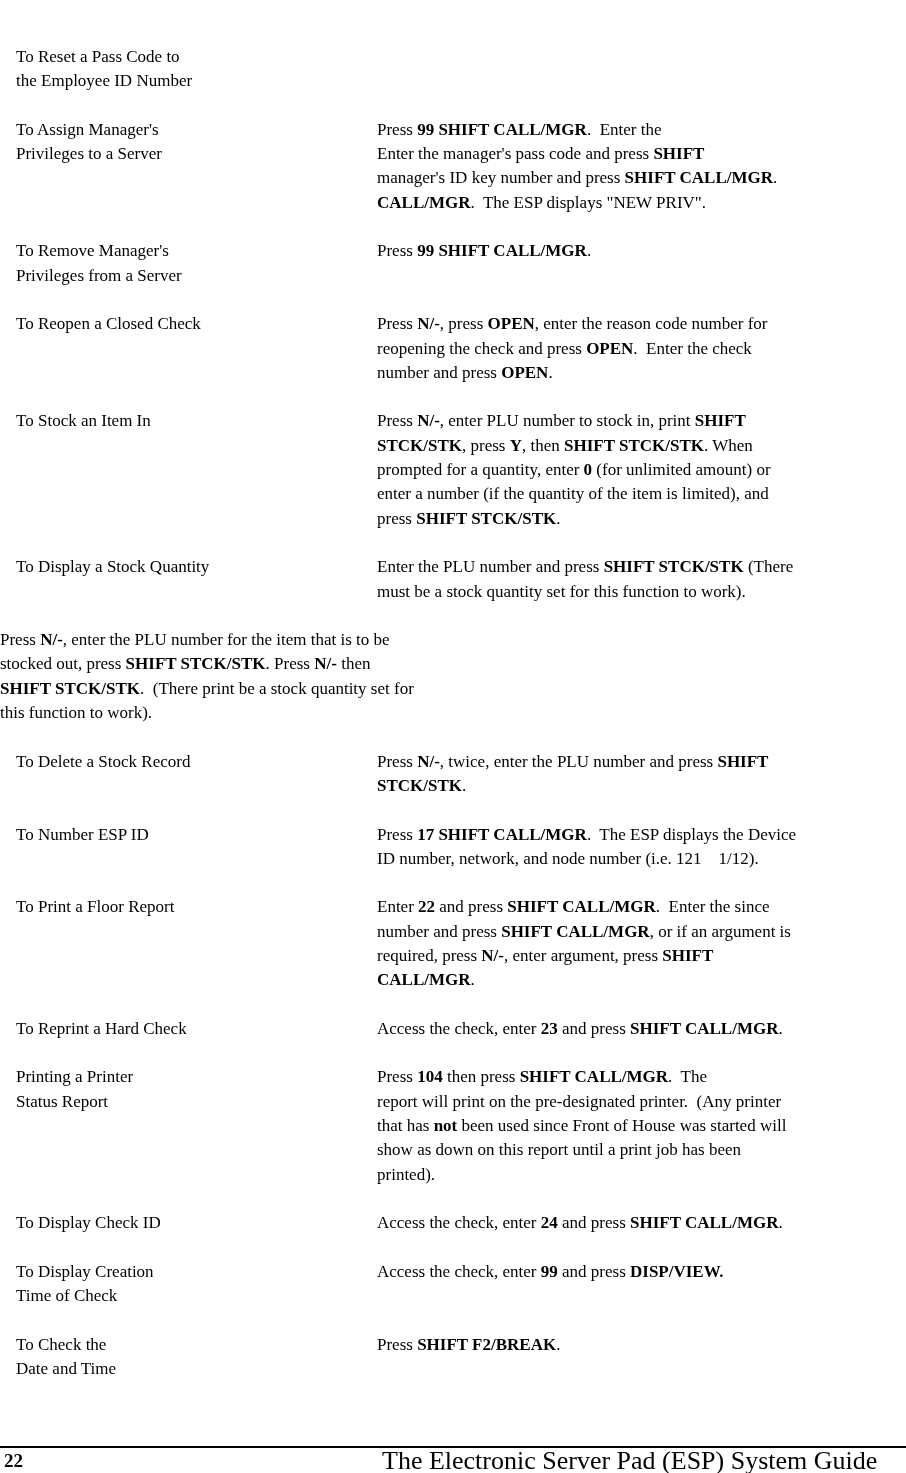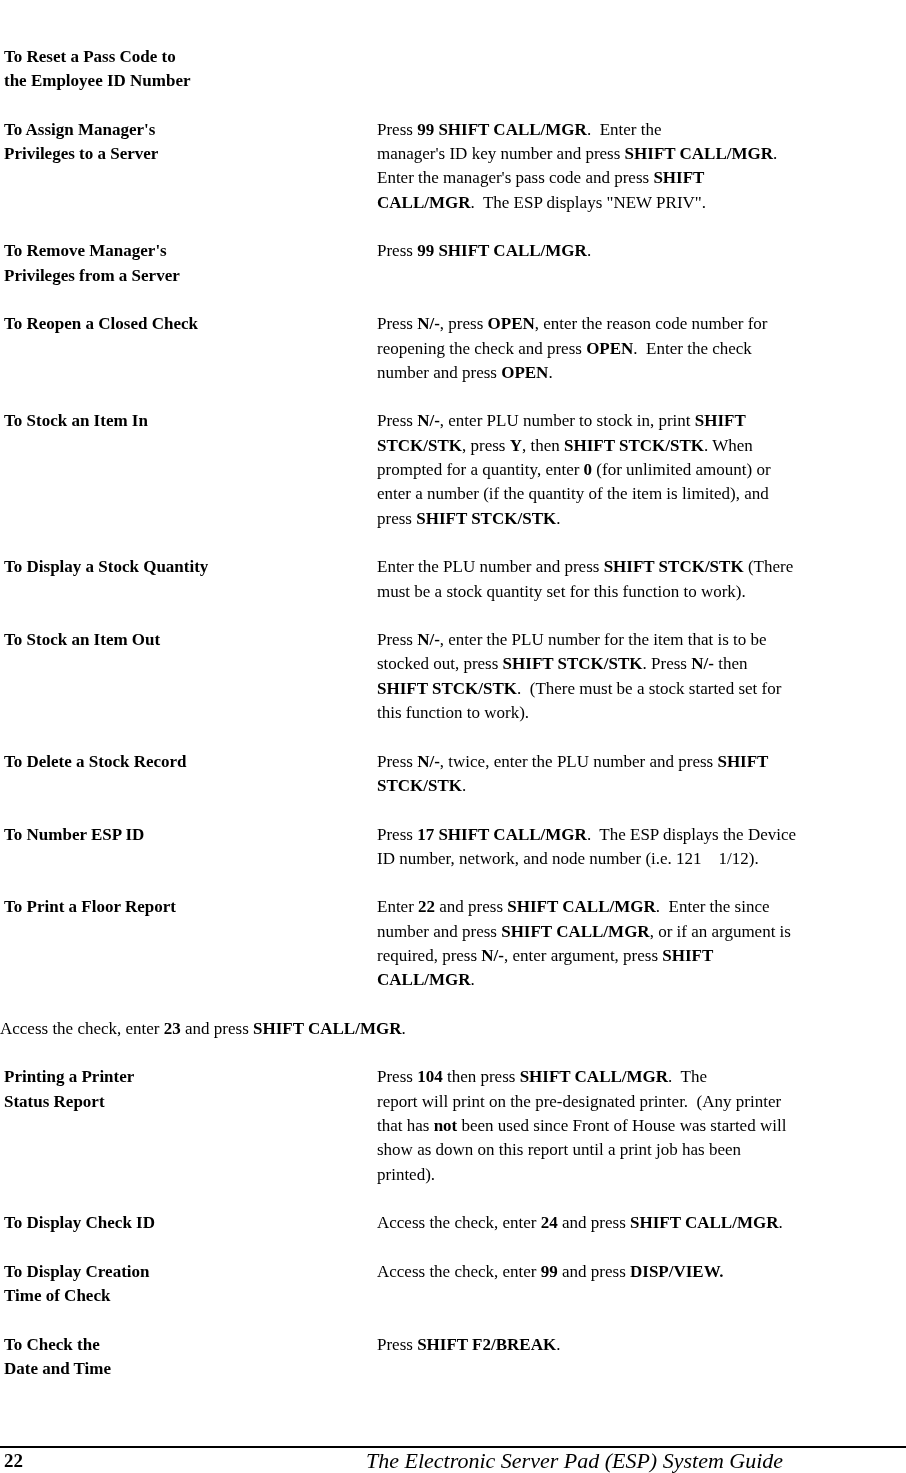--- a/index.html
+++ b/index.html
@@ -30,8 +30,8 @@
   .heading {
     width: 377px;
     box-sizing: border-box;
-    padding-left: 4px;
-    font-weight: bold;
+    padding-left: 16px;
+    font-weight: normal;
     flex: 0 0 auto;
   }
   .body {

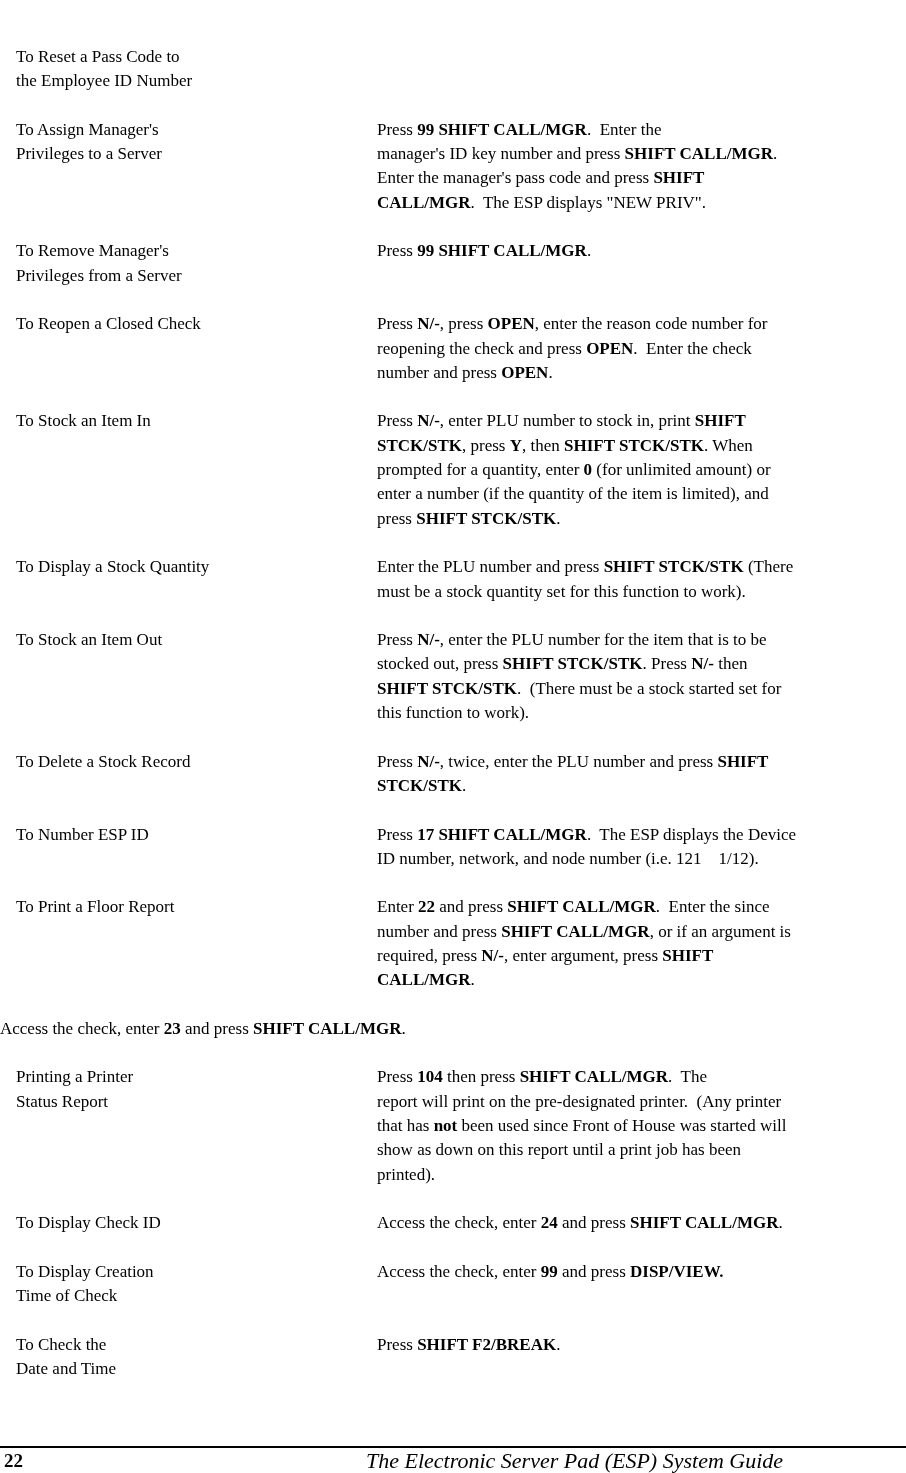--- a/index.html
+++ b/index.html
@@ -96,8 +96,8 @@
         </div>
         <div class="body">
           <div class="line"><span>Press </span><b>99 SHIFT CALL/MGR</b><span>.  Enter the</span></div>
+          <div class="line"><span>Enter the manager's pass code and press </span><b>SHIFT</b></div>
           <div class="line"><span>manager's ID key number and press </span><b>SHIFT CALL/MGR</b><span>.</span></div>
-          <div class="line"><span>Enter the manager's pass code and press </span><b>SHIFT</b></div>
           <div class="line"><b>CALL/MGR</b><span>.  The ESP displays "NEW PRIV".</span></div>
         </div>
       </div>

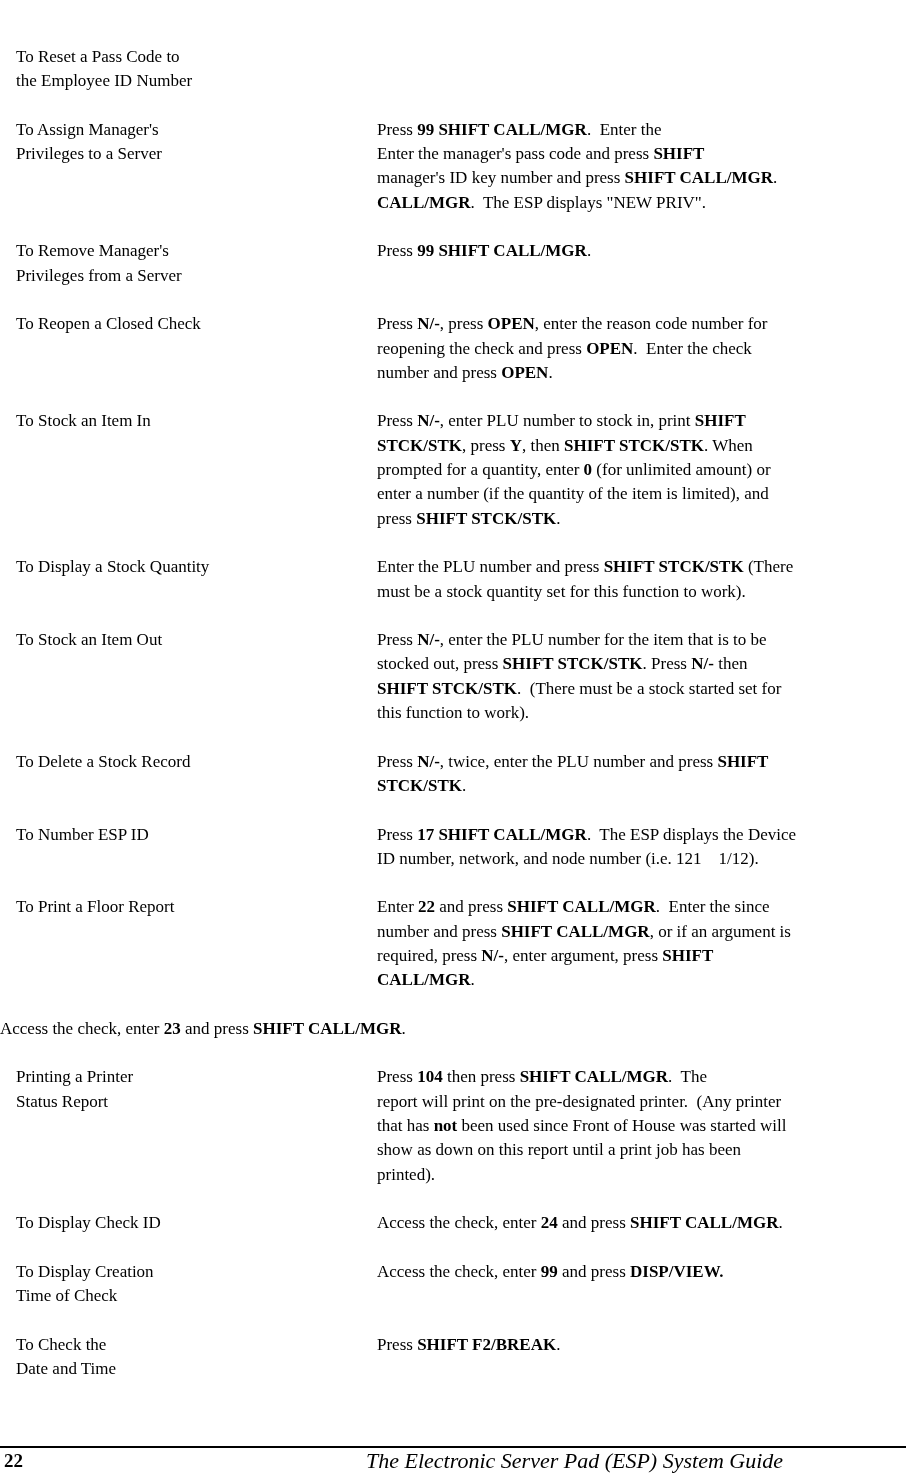--- a/index.html
+++ b/index.html
@@ -142,9 +142,6 @@
         </div>
       </div>
       <div class="section">
-        <div class="heading">
-          <div class="line">To Stock an Item Out</div>
-        </div>
         <div class="body">
           <div class="line"><span>Press </span><b>N/-</b><span>, enter the PLU number for the item that is to be</span></div>
           <div class="line"><span>stocked out, press </span><b>SHIFT STCK/STK</b><span>. Press </span><b>N/-</b><span> then</span></div>

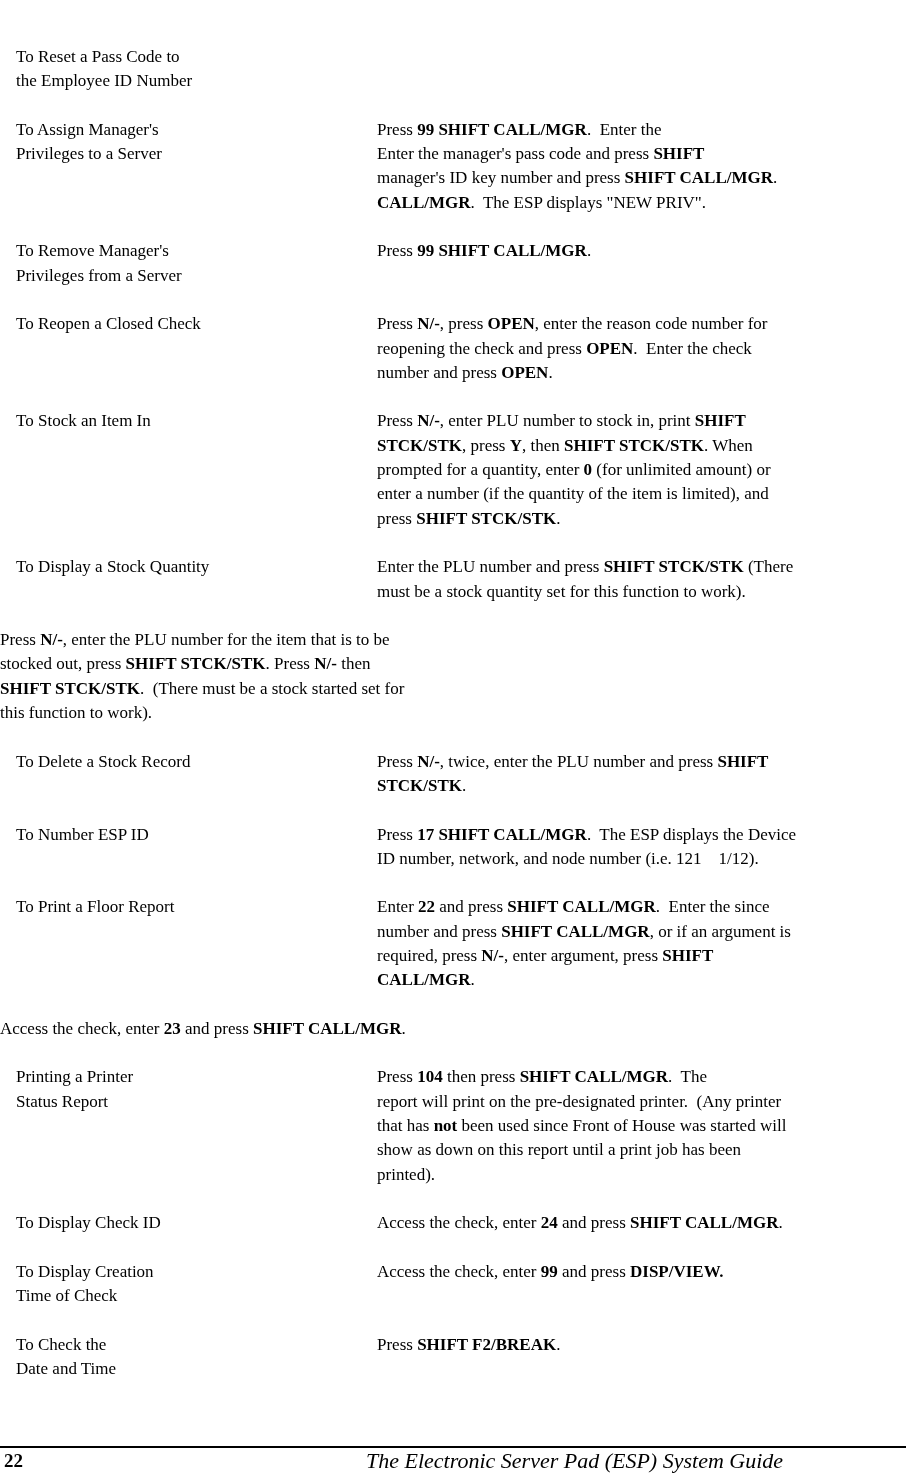--- a/index.html
+++ b/index.html
@@ -145,7 +145,7 @@
         <div class="body">
           <div class="line"><span>Press </span><b>N/-</b><span>, enter the PLU number for the item that is to be</span></div>
           <div class="line"><span>stocked out, press </span><b>SHIFT STCK/STK</b><span>. Press </span><b>N/-</b><span> then</span></div>
-          <div class="line"><b>SHIFT STCK/STK</b><span>.  (There must be a stock started set for</span></div>
+          <div class="line"><b>SHIFT STCK/STK</b><span>.  (There print be a stock quantity set for</span></div>
           <div class="line"><span>this function to work).</span></div>
         </div>
       </div>

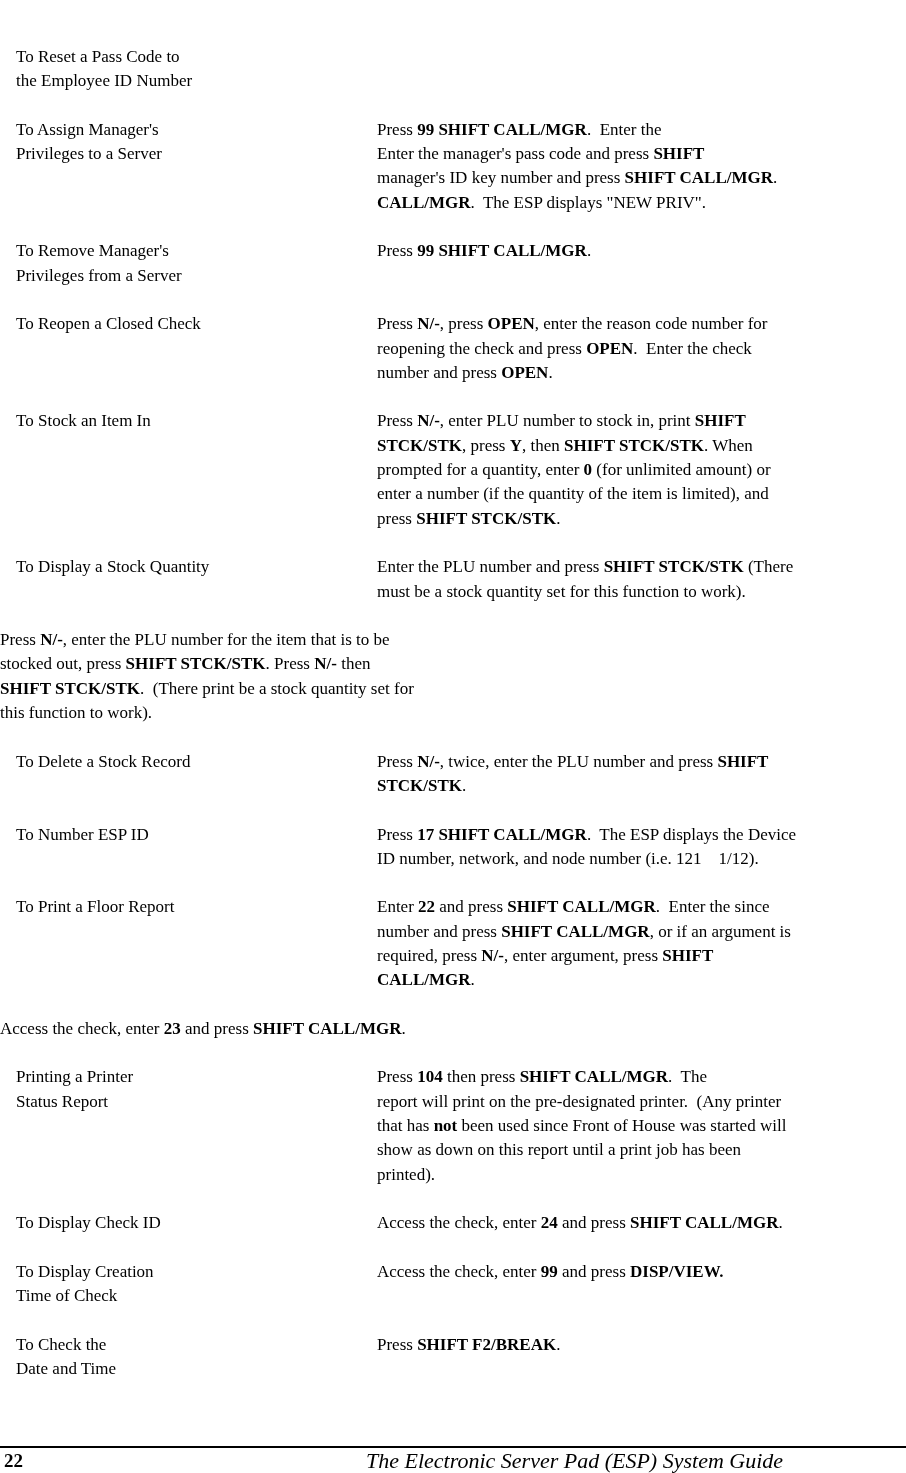--- a/index.html
+++ b/index.html
@@ -179,6 +179,9 @@
         </div>
       </div>
       <div class="section">
+        <div class="heading">
+          <div class="line">To Reprint a Hard Check</div>
+        </div>
         <div class="body">
           <div class="line"><span>Access the check, enter </span><b>23</b><span> and press </span><b>SHIFT CALL/MGR</b><span>.</span></div>
         </div>

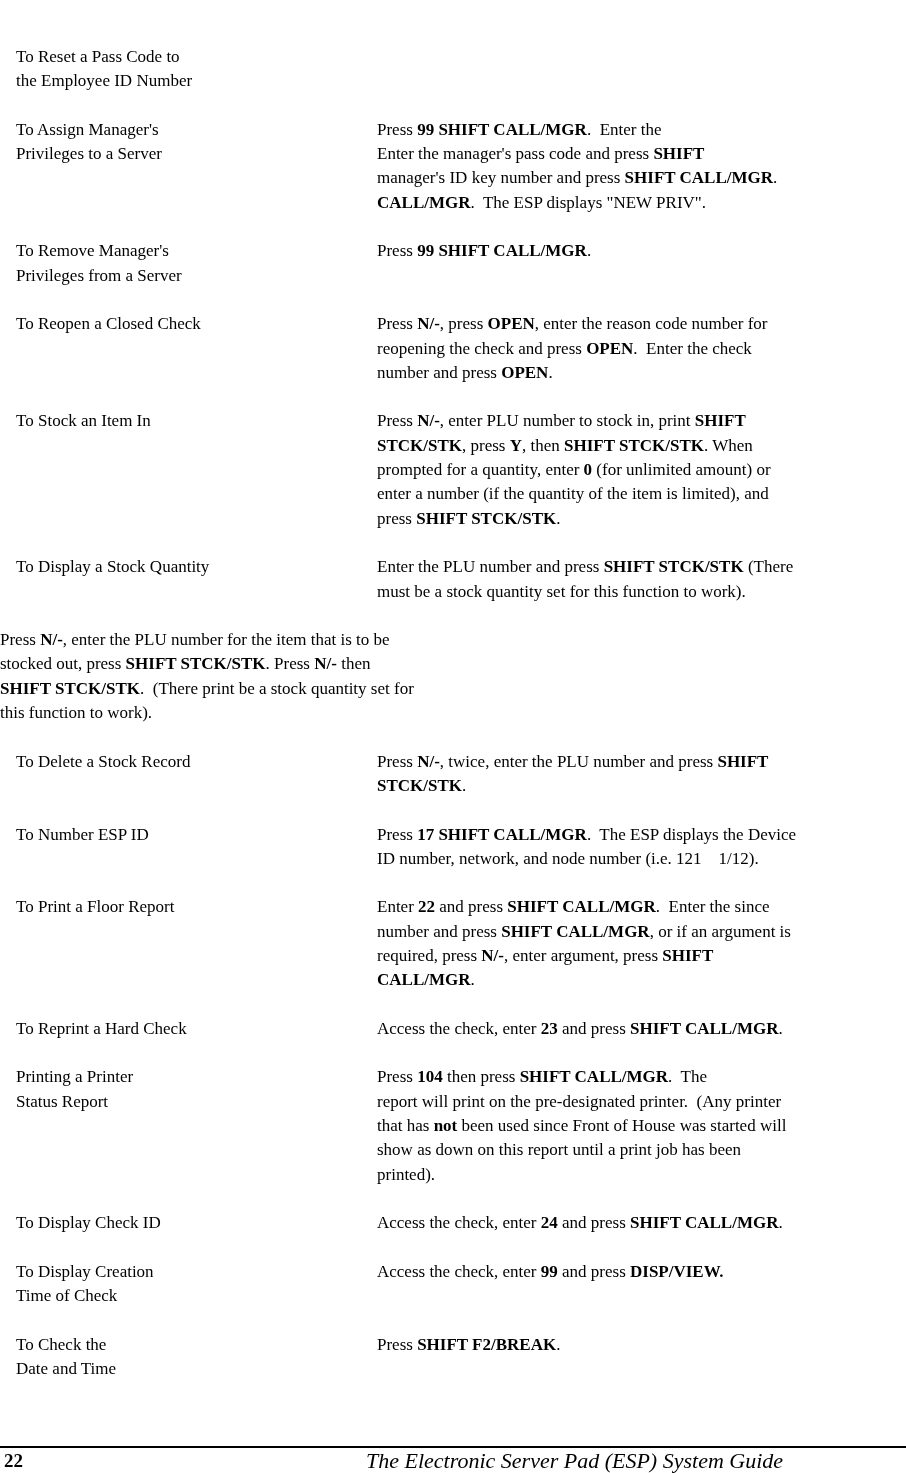--- a/index.html
+++ b/index.html
@@ -71,10 +71,9 @@
   }
   .booktitle {
     position: absolute;
-    left: 366px;
+    left: 382px;
     top: 0;
-    font-style: italic;
-    font-size: 22px;
+    font-size: 26px;
     line-height: 24px;
   }
 </style>

